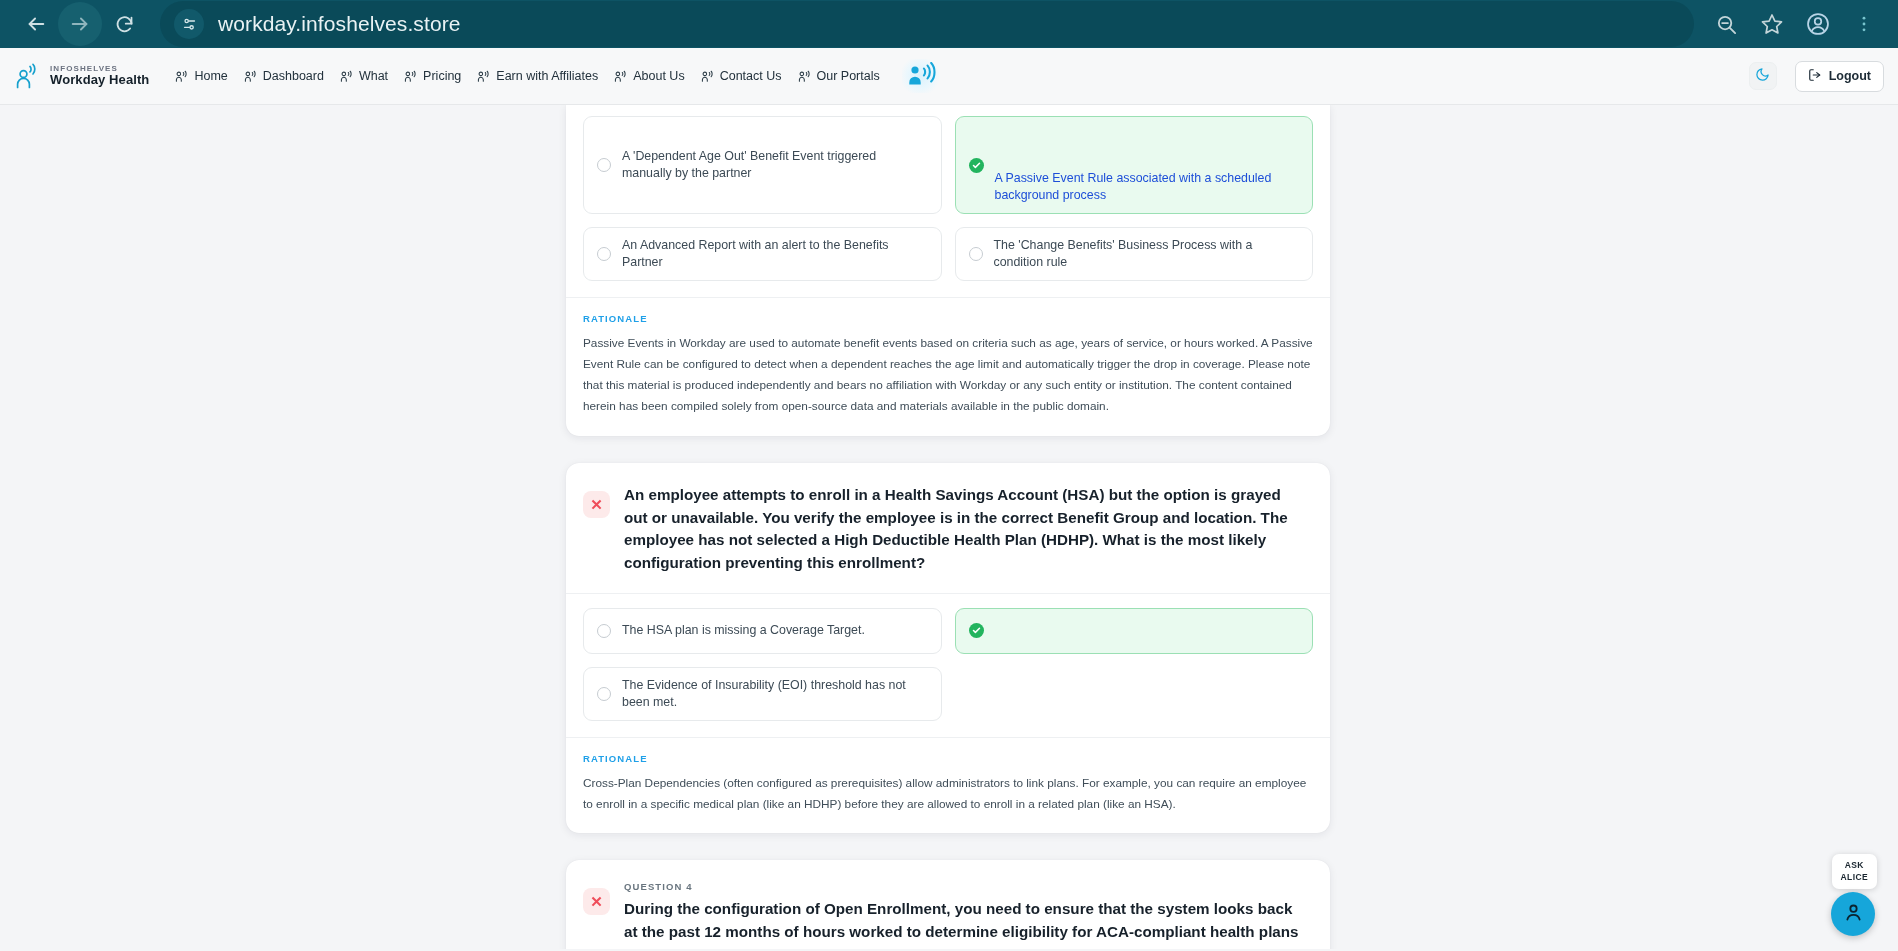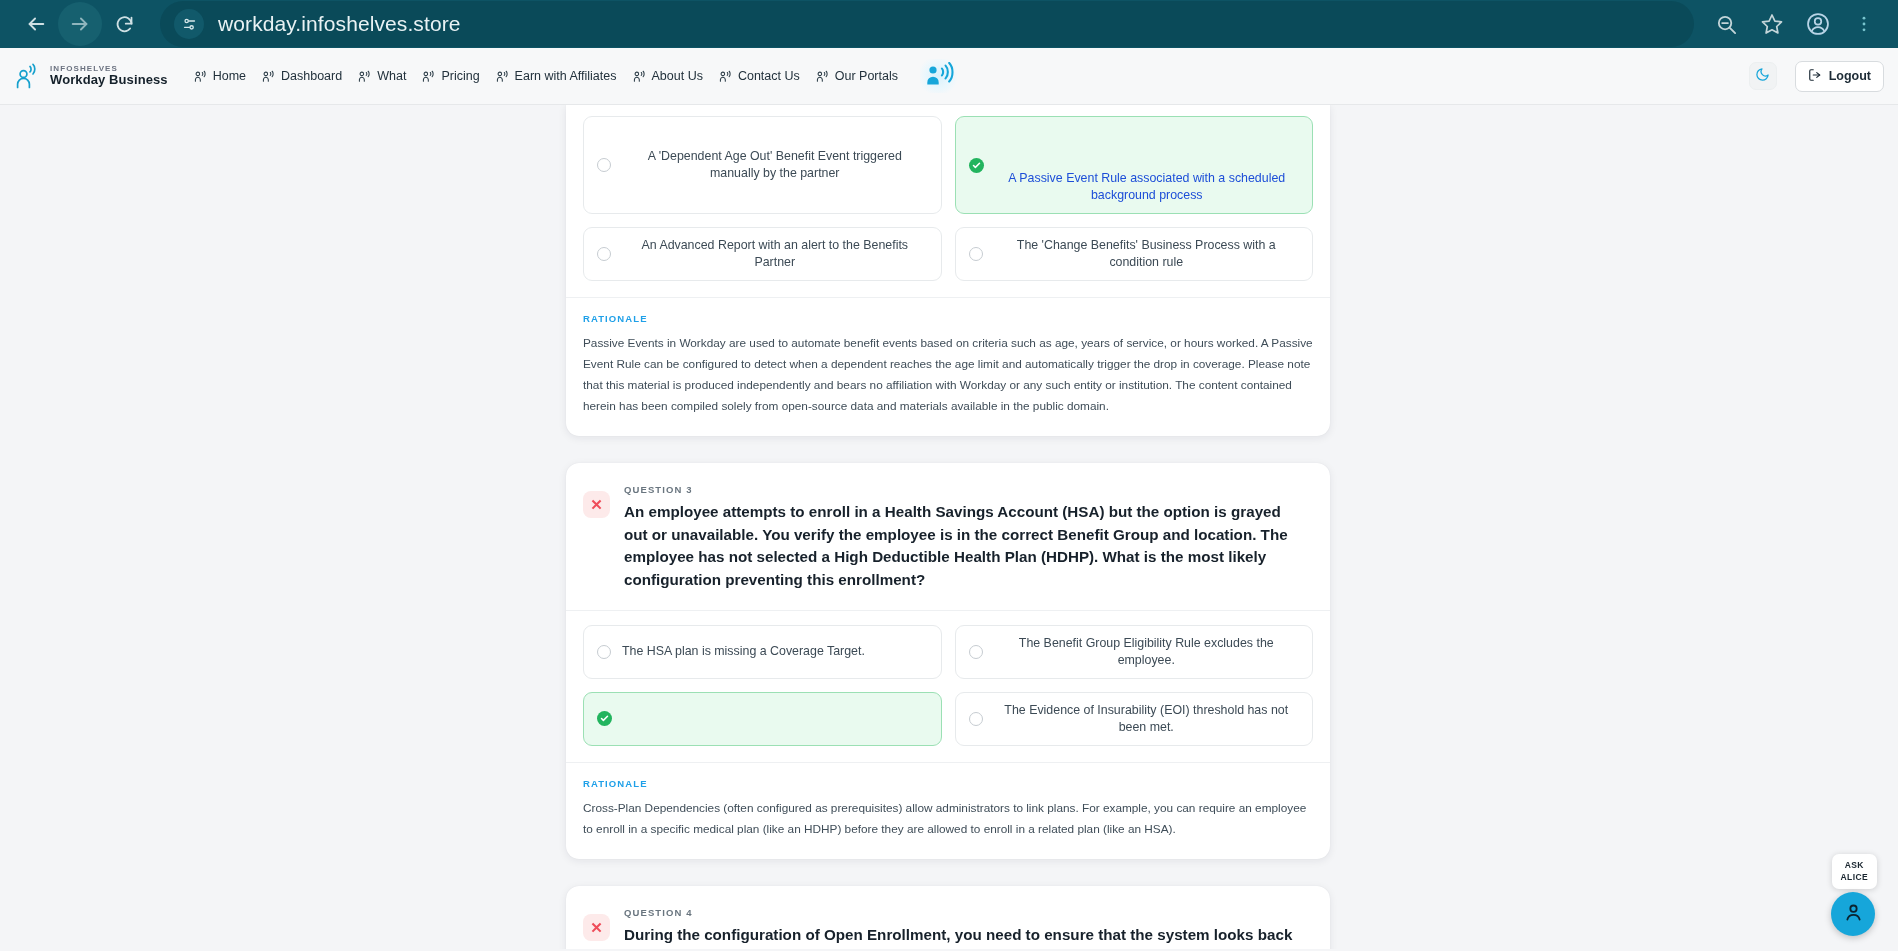--- a/index.html
+++ b/index.html
@@ -248,7 +248,7 @@
     </span>
     <span class="brand-txt">
       <span class="brand-top" style="display:block">INFOSHELVES</span>
-      <span class="brand-name" style="display:block">Workday Business</span>
+      <span class="brand-name" style="display:block">Workday Health</span>
     </span>
   </div>
 

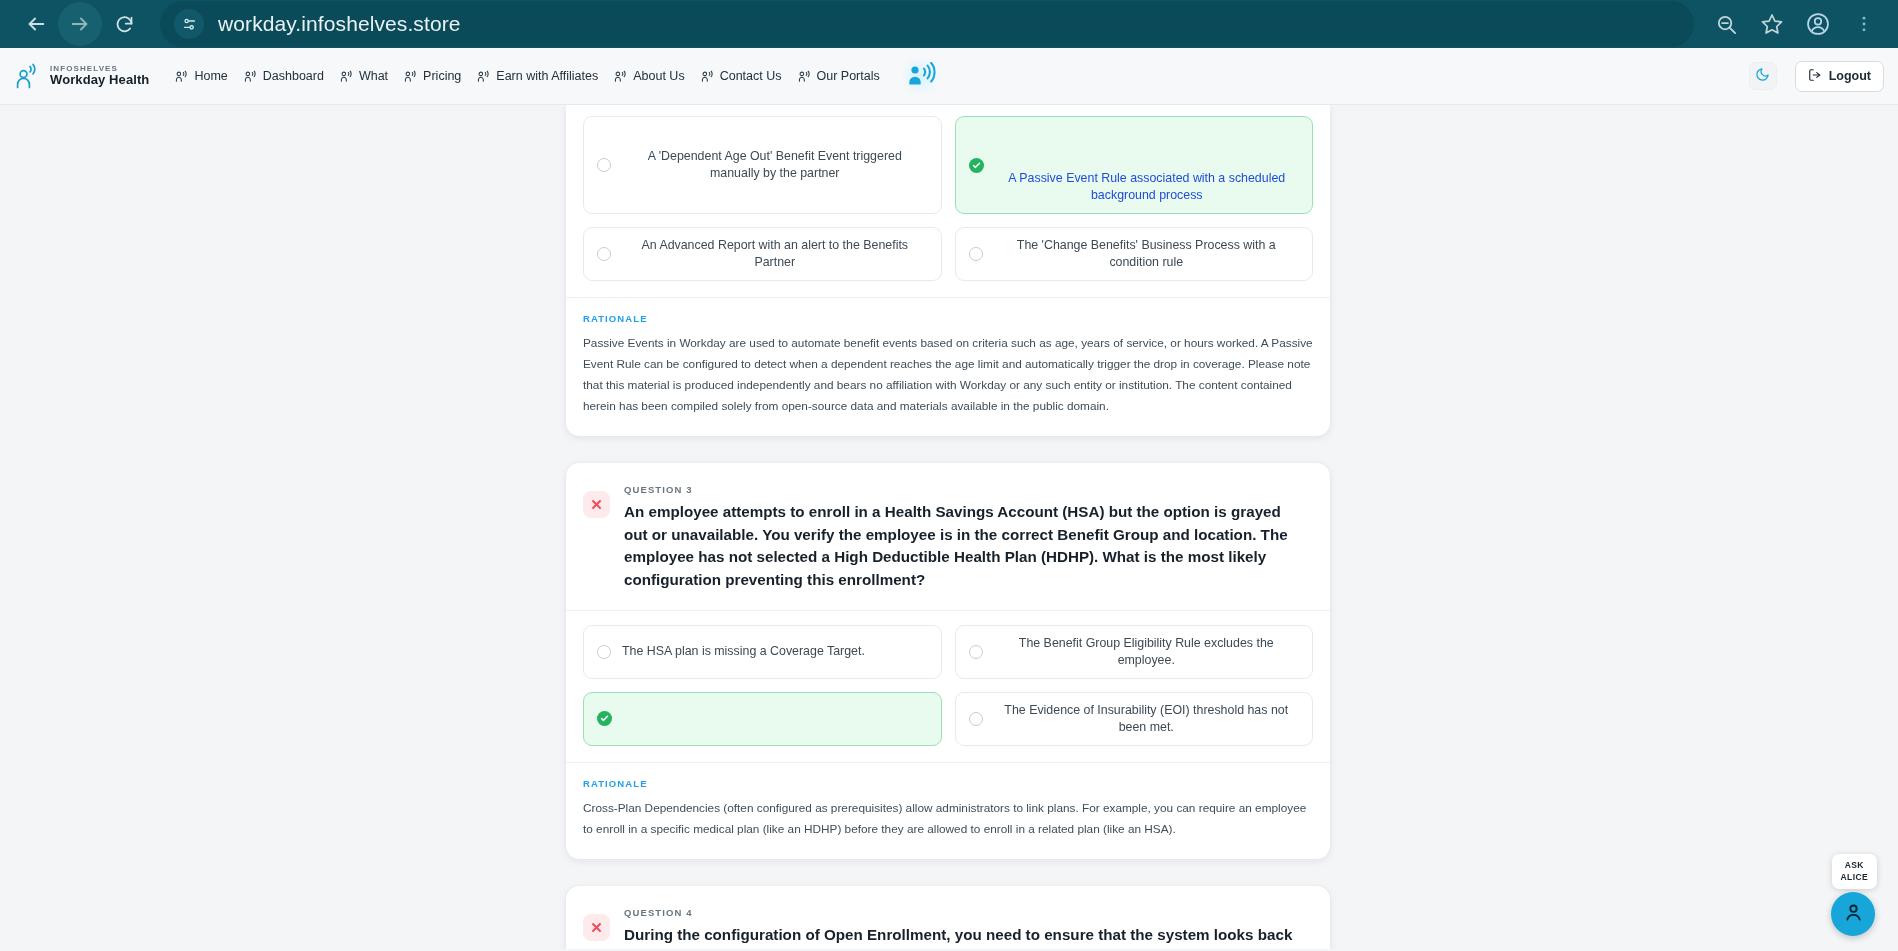--- a/index.html
+++ b/index.html
@@ -129,7 +129,7 @@
     padding: 9px 13px;
   }
   .opt.tall { min-height: 46px; }
-  .opt-text { font-size: 12.4px; color: #3c4a55; line-height: 1.38; text-align: center; }
+  .opt-text { font-size: 12.4px; color: #3c4a55; line-height: 1.38; }
   .radio {
     width: 14px; height: 14px; border-radius: 50%;
     border: 1.4px solid #c6ccd1; flex: none; background: #fff;

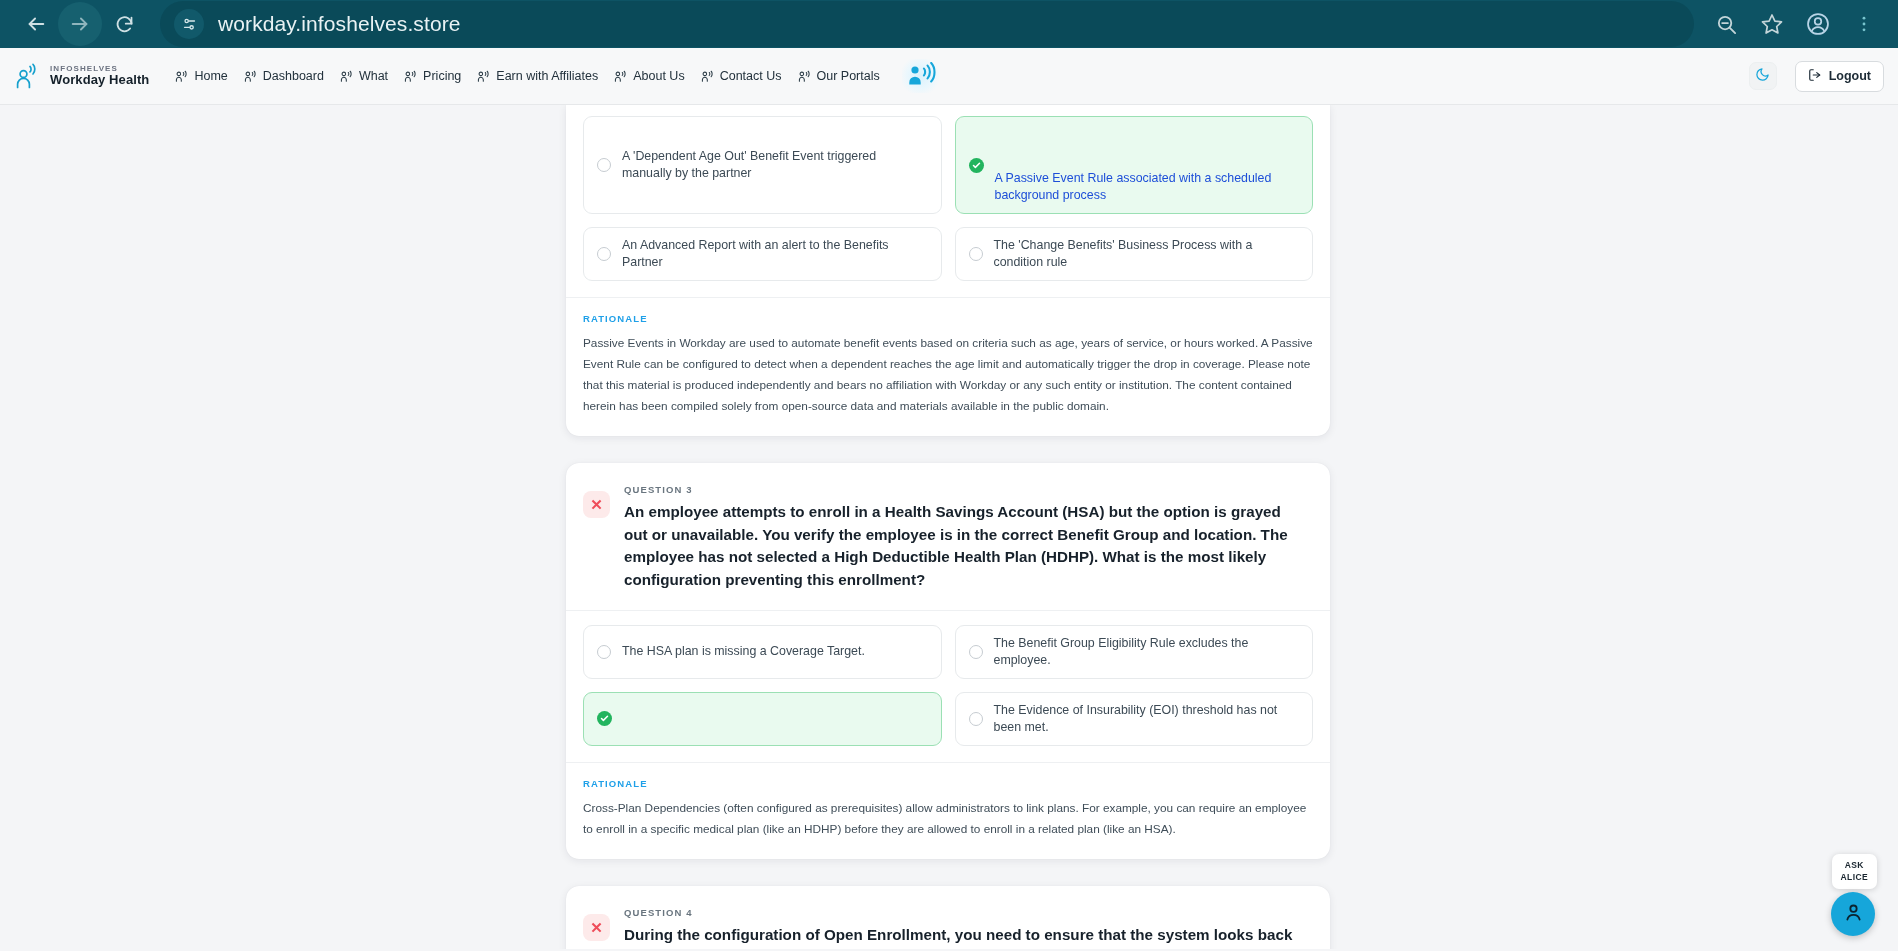--- a/index.html
+++ b/index.html
@@ -384,7 +384,6 @@
       <div class="q-head">
         <span class="q-badge">✕</span>
         <div>
-          <div class="q-label">QUESTION 3</div>
           <div class="q-text">An employee attempts to enroll in a Health Savings Account (HSA) but the option is grayed out or unavailable. You verify the employee is in the correct Benefit Group and location. The employee has not selected a High Deductible Health Plan (HDHP). What is the most likely configuration preventing this enrollment?</div>
         </div>
       </div>

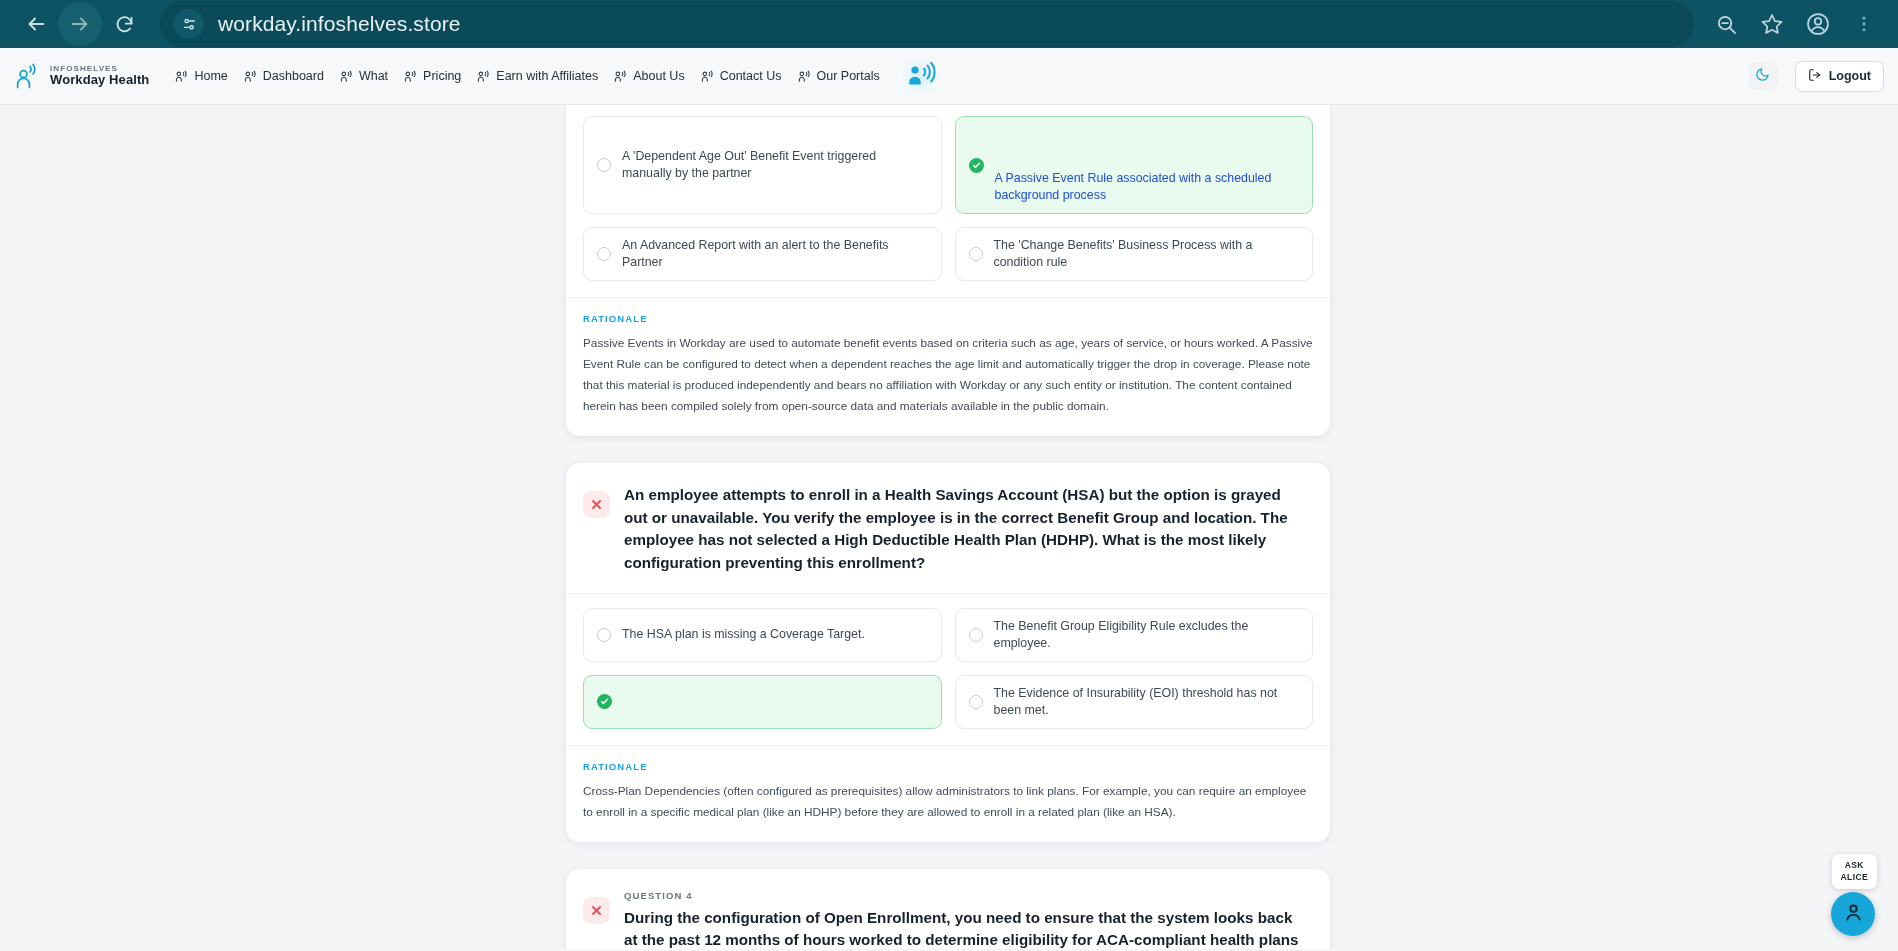--- a/index.html
+++ b/index.html
@@ -392,10 +392,6 @@
           <span class="radio"></span>
           <span class="opt-text">The HSA plan is missing a Coverage Target.</span>
         </div>
-        <div class="opt">
-          <span class="radio"></span>
-          <span class="opt-text">The Benefit Group Eligibility Rule excludes the employee.</span>
-        </div>
         <div class="opt tall correct">
           <span class="check">
               <svg width="9" height="9" viewBox="0 0 24 24" fill="none" stroke="#fff" stroke-width="4" stroke-linecap="round" stroke-linejoin="round">

